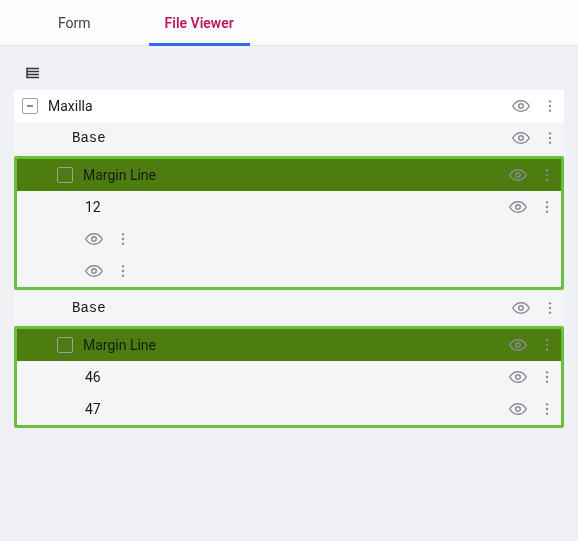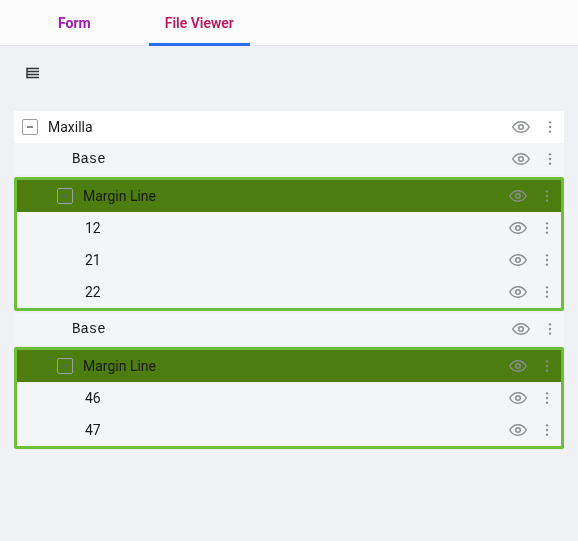--- a/index.html
+++ b/index.html
@@ -21,8 +21,8 @@
   }
   .tab {
     font-size: 14px;
-    color: #a21caf;
-    font-weight: 700;
+    color: #404040;
+    font-weight: 400;
     padding: 14px 16px;
     cursor: pointer;
     position: relative;

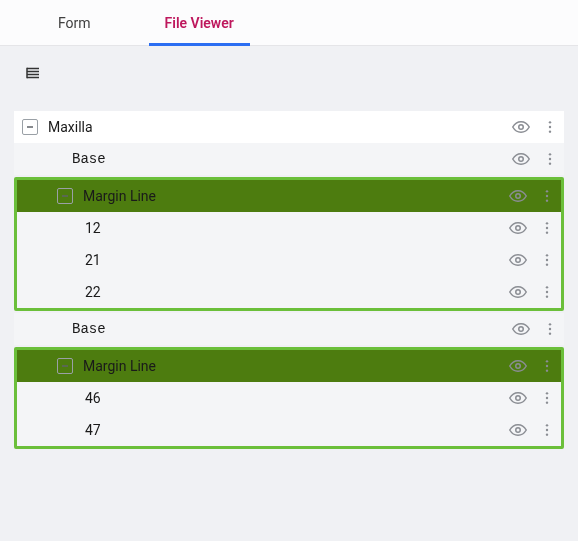--- a/index.html
+++ b/index.html
@@ -58,7 +58,7 @@
     font-size: 14px;
     color: #1a1a1a;
   }
-  .row.level-0 { background: #ffffff; padding-left: 8px; margin-top: 21px; }
+  .row.level-0 { background: #ffffff; padding-left: 8px; }
   .row.level-1 { background: #f4f5f7; padding-left: 24px; font-family: Liberation Mono, monospace; }
   .row.level-1b { background: #4d7c0f; padding-left: 24px; } 
   .row.level-2 { background: #f4f5f7; padding-left: 68px; }

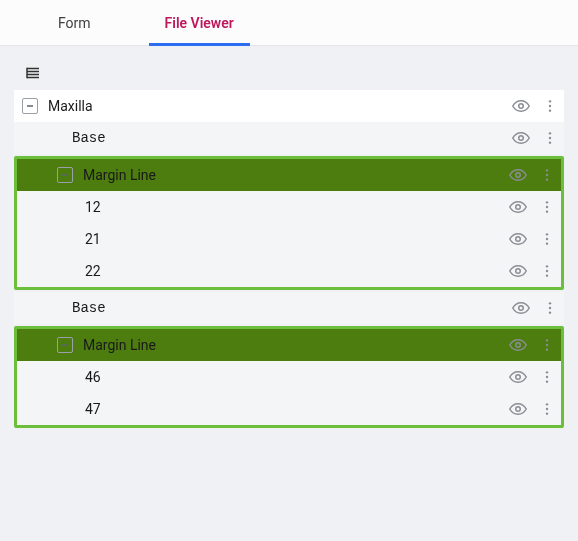--- a/index.html
+++ b/index.html
@@ -195,7 +195,6 @@
       </span>
     </div>
     <div class="row level-2">
-      <span class="label" style="padding-left:0">21</span>
       <span class="row-actions">
         <span class="eye-icon">
             <svg width="18" height="18" viewBox="0 0 24 24" fill="none" stroke="currentColor" stroke-width="2">

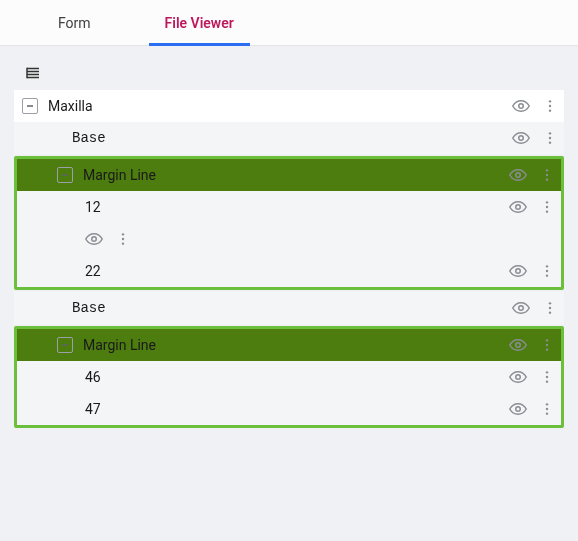--- a/index.html
+++ b/index.html
@@ -212,7 +212,6 @@
       </span>
     </div>
     <div class="row level-2">
-      <span class="label" style="padding-left:0">22</span>
       <span class="row-actions">
         <span class="eye-icon">
             <svg width="18" height="18" viewBox="0 0 24 24" fill="none" stroke="currentColor" stroke-width="2">

